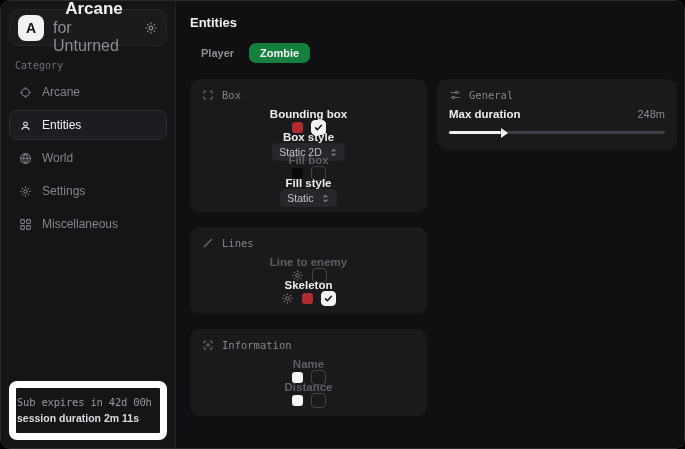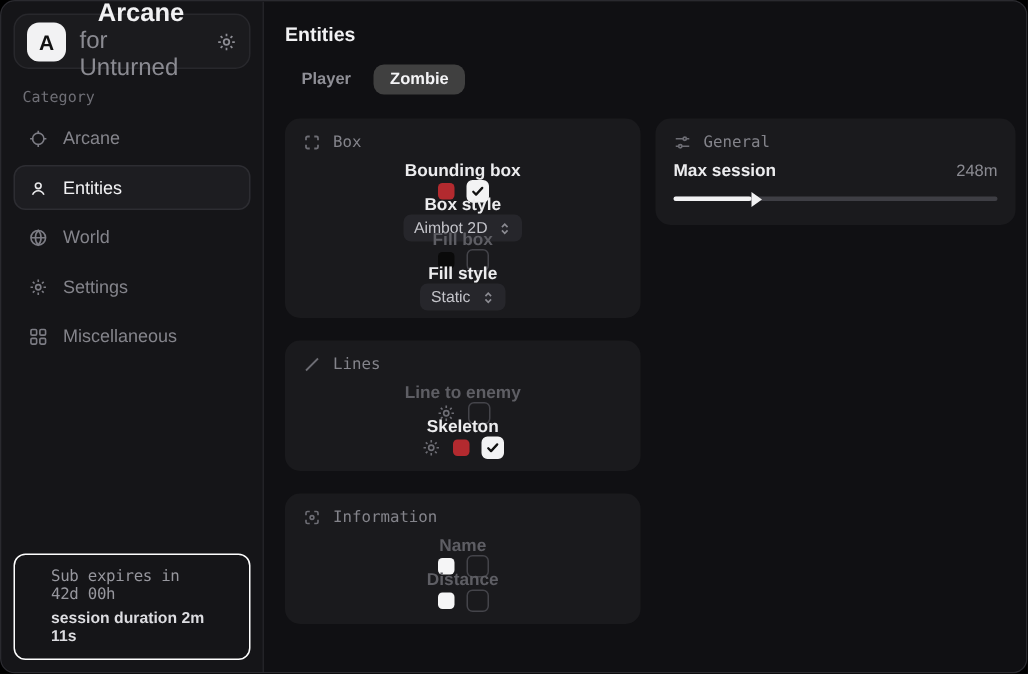--- a/index.html
+++ b/index.html
@@ -65,7 +65,7 @@
     font-size:11px; font-weight:600; color:#8f8f96;
     padding:4px 11px; border-radius:7px; cursor:pointer;
   }
-  .tab.active { background:#404040; color:#f4f4f6; }
+  .tab.active { background:#15803d; color:#f4f4f6; }
   .content { display:flex; gap:10px; margin-top:16px; align-items:flex-start; }
   .col-left { width:237px; display:flex; flex-direction:column; gap:15px; }
   .col-right { width:240px; }

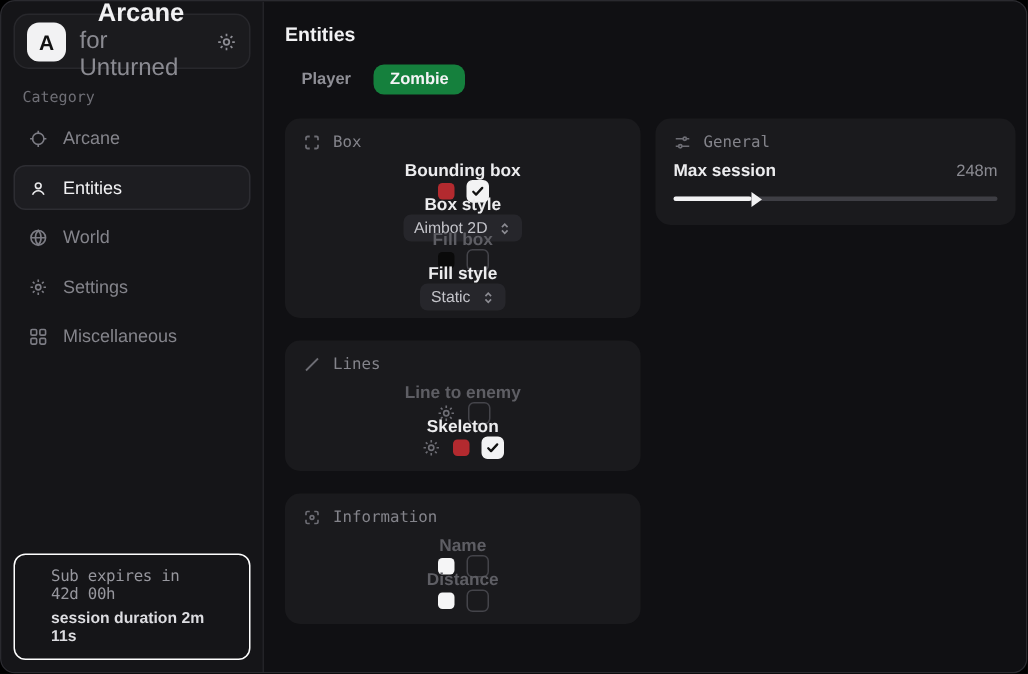--- a/index.html
+++ b/index.html
@@ -365,7 +365,7 @@
           </div>
 
           <div class="gen-row">
-            <span class="gen-label">Max session</span>
+            <span class="gen-label">Max duration</span>
             <span class="gen-value">248m</span>
           </div>
           <div class="slider">

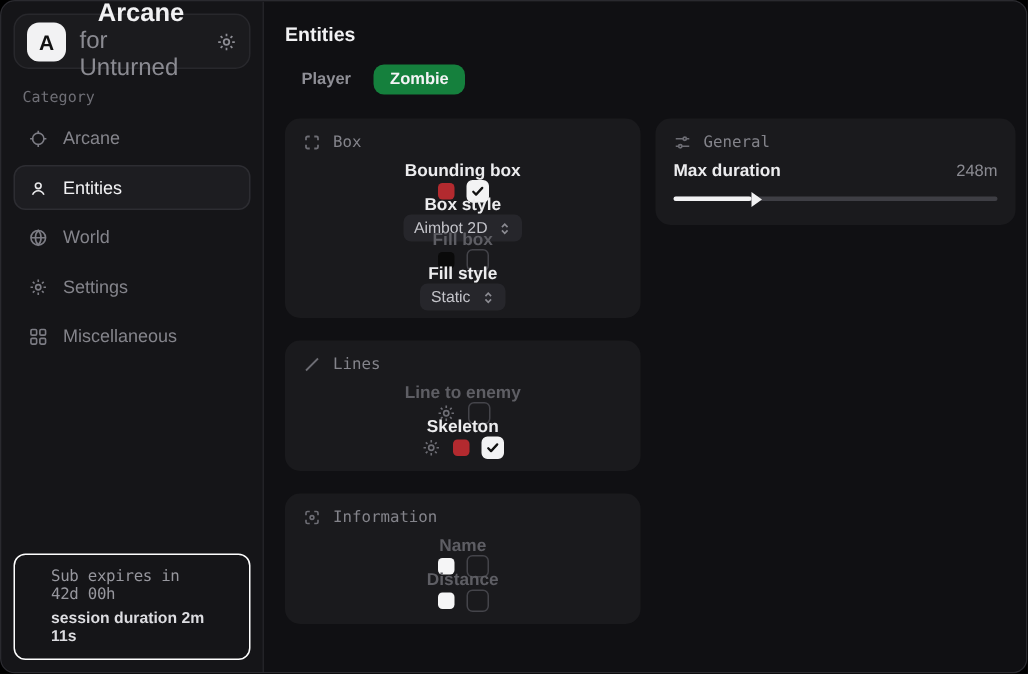--- a/index.html
+++ b/index.html
@@ -239,7 +239,7 @@
             <span class="row-label">Box style</span>
             <span class="controls">
               <span class="dropdown">
-                <span>Aimbot 2D</span>
+                <span>Static 2D</span>
                 <span class="icon">
                   <svg width="9" height="9" viewBox="0 0 24 24" fill="none" stroke="currentColor" stroke-width="3">
                       <path d="M7 9l5-5 5 5M7 15l5 5 5-5"></path>

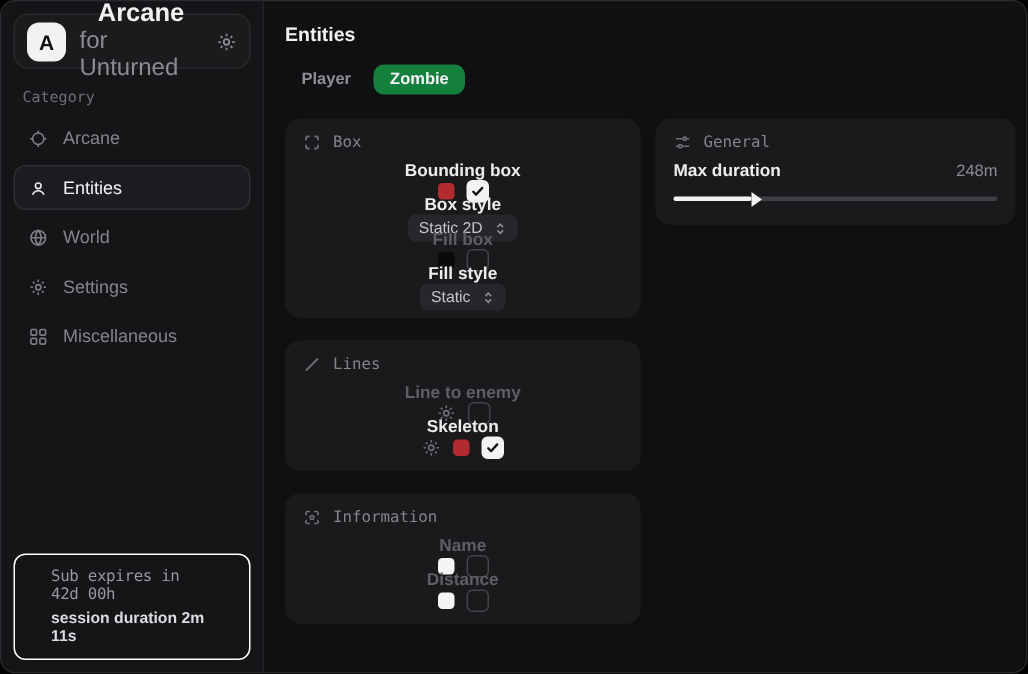--- a/index.html
+++ b/index.html
@@ -48,7 +48,7 @@
   .nav-item.active .icon { color:#e8e8ea; }
   .sidebar-spacer { flex:1; }
   .status-card {
-    border:1px solid #ffffff; border-radius:8px; padding:8px 24px 9px;margin-top:17px;
+    border:7px solid #ffffff; border-radius:8px; padding:8px 1px 9px;margin-top:17px;
   }
   .status-line1 {
     font-family:"DejaVu Sans Mono", monospace;

